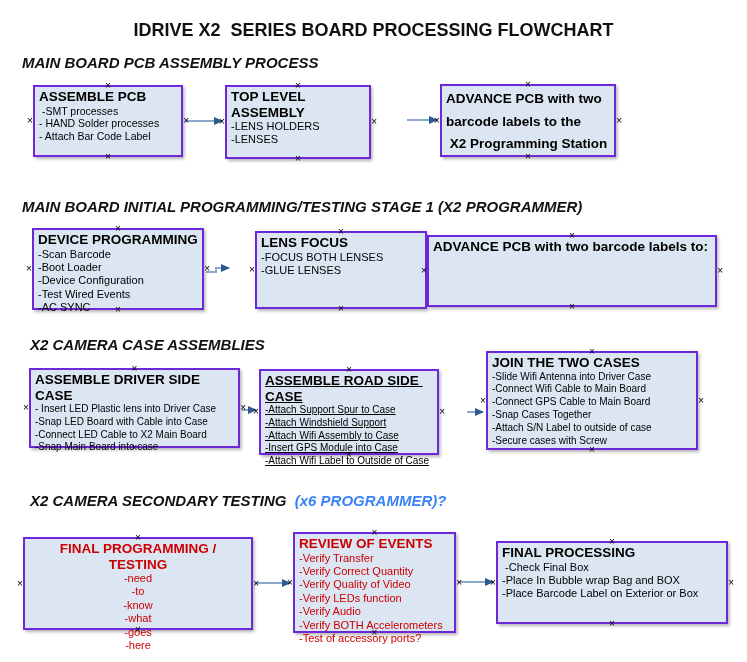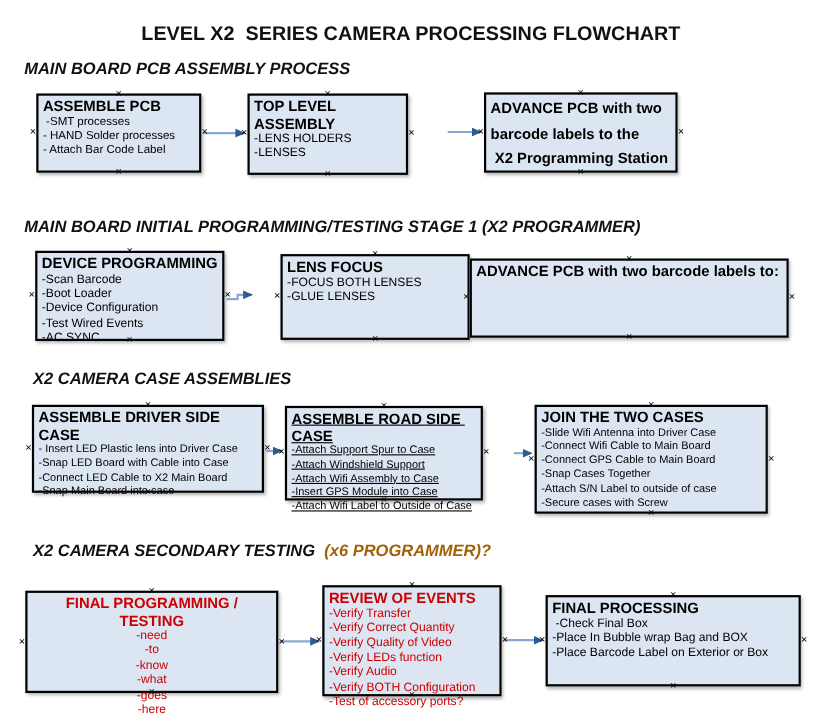--- a/index.html
+++ b/index.html
@@ -60,7 +60,7 @@
     <line x1="458" y1="582" x2="493" y2="582" stroke="#8ca8ce" stroke-width="2" marker-end="url(#ah)"></line>
   </svg>
 
-  <div class="page-title">LEVEL X2  SERIES CAMERA PROCESSING FLOWCHART</div>
+  <div class="page-title">IDRIVE X2  SERIES BOARD PROCESSING FLOWCHART</div>
 
   <div class="sec-h" style="left:22px; top:54px;">MAIN BOARD PCB ASSEMBLY PROCESS</div>
 

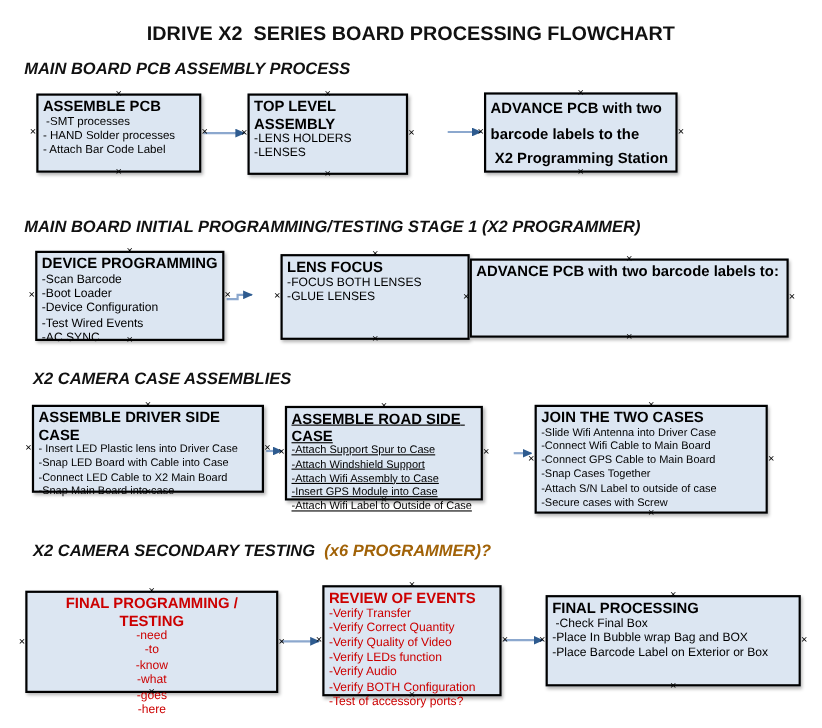--- a/index.html
+++ b/index.html
@@ -21,7 +21,7 @@
 
   .fbox {
     position:absolute; box-sizing:border-box;
-    background:#dce6f2; border:2px solid #000000;
+    background:#dce6f2; border:2px solid #6d28d9;
     box-shadow:1.5px 2px 3px rgba(0,0,0,.30);
     padding:2px 4px; overflow:visible;
   }

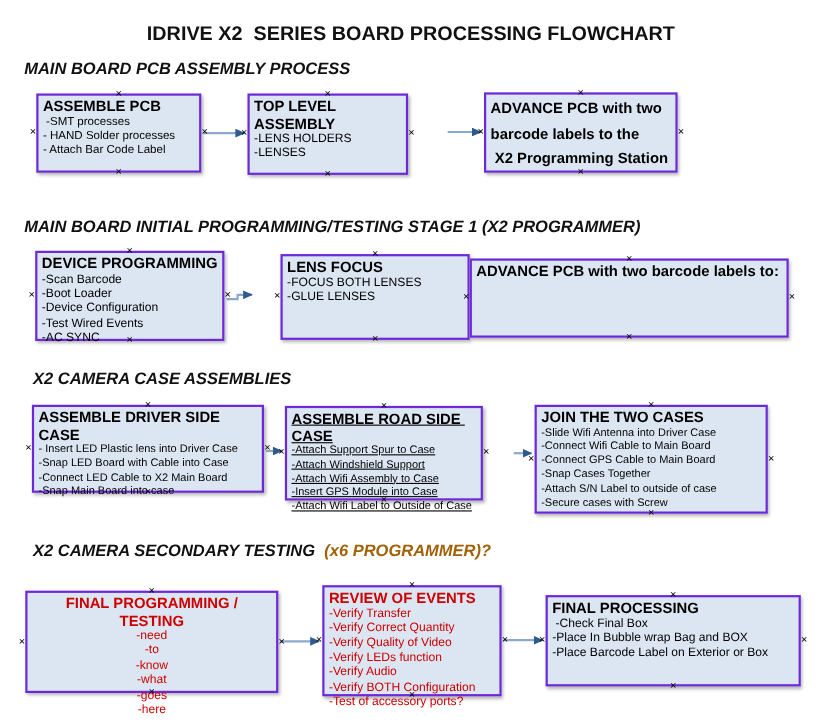--- a/index.html
+++ b/index.html
@@ -155,7 +155,7 @@
     <div class="bi">-Attach Wifi Label to Outside of Case</div>
   </div>
 
-  <div class="fbox r3" style="left:486px; top:368px; width:212px; height:99px;">
+  <div class="fbox r3" style="left:486px; top:351px; width:212px; height:99px;">
     <span class="hm hm-t"></span>
     <span class="hm hm-b"></span>
     <span class="hm hm-l"></span>

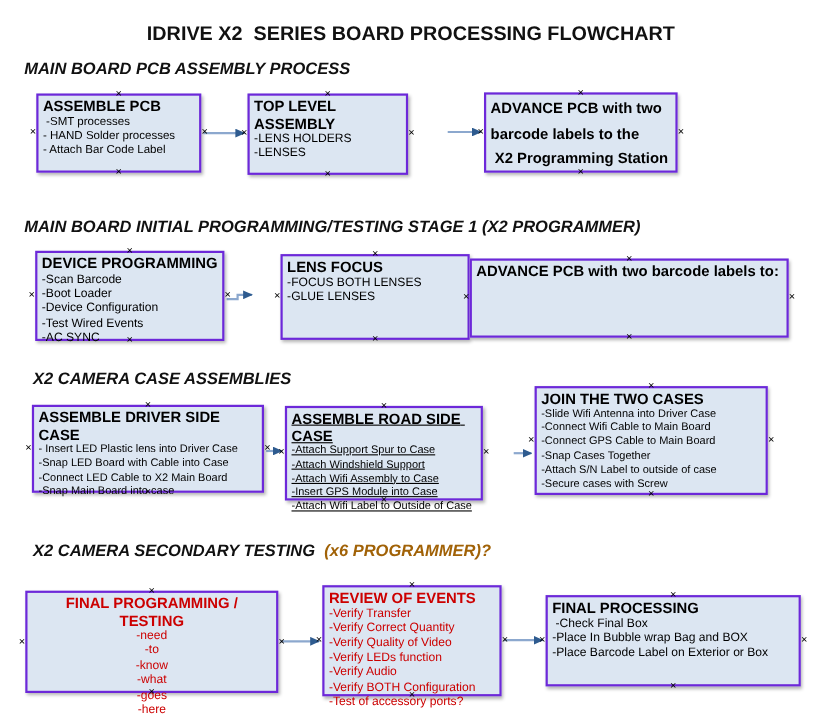--- a/index.html
+++ b/index.html
@@ -15,7 +15,7 @@
     position:absolute; font-weight:bold; font-size:15px;
     white-space:pre; color:#111;font-style:italic;
   }
-  .red-txt { color:#a16207; }
+  .red-txt { color:#3b82f6; }
 
   .arrows { position:absolute; left:0; top:0; pointer-events:none; }
 

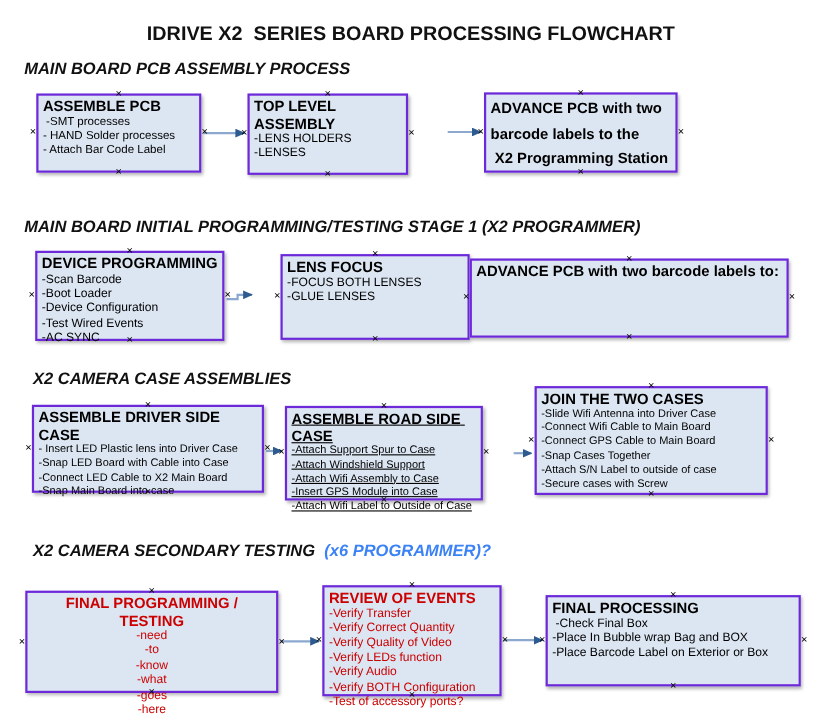--- a/index.html
+++ b/index.html
@@ -196,7 +196,7 @@
     <div class="bi">-Verify Quality of Video</div>
     <div class="bi">-Verify LEDs function</div>
     <div class="bi">-Verify Audio</div>
-    <div class="bi">-Verify BOTH Configuration</div>
+    <div class="bi">-Verify BOTH Accelerometers</div>
     <div class="bi">-Test of accessory ports?</div>
   </div>
 

